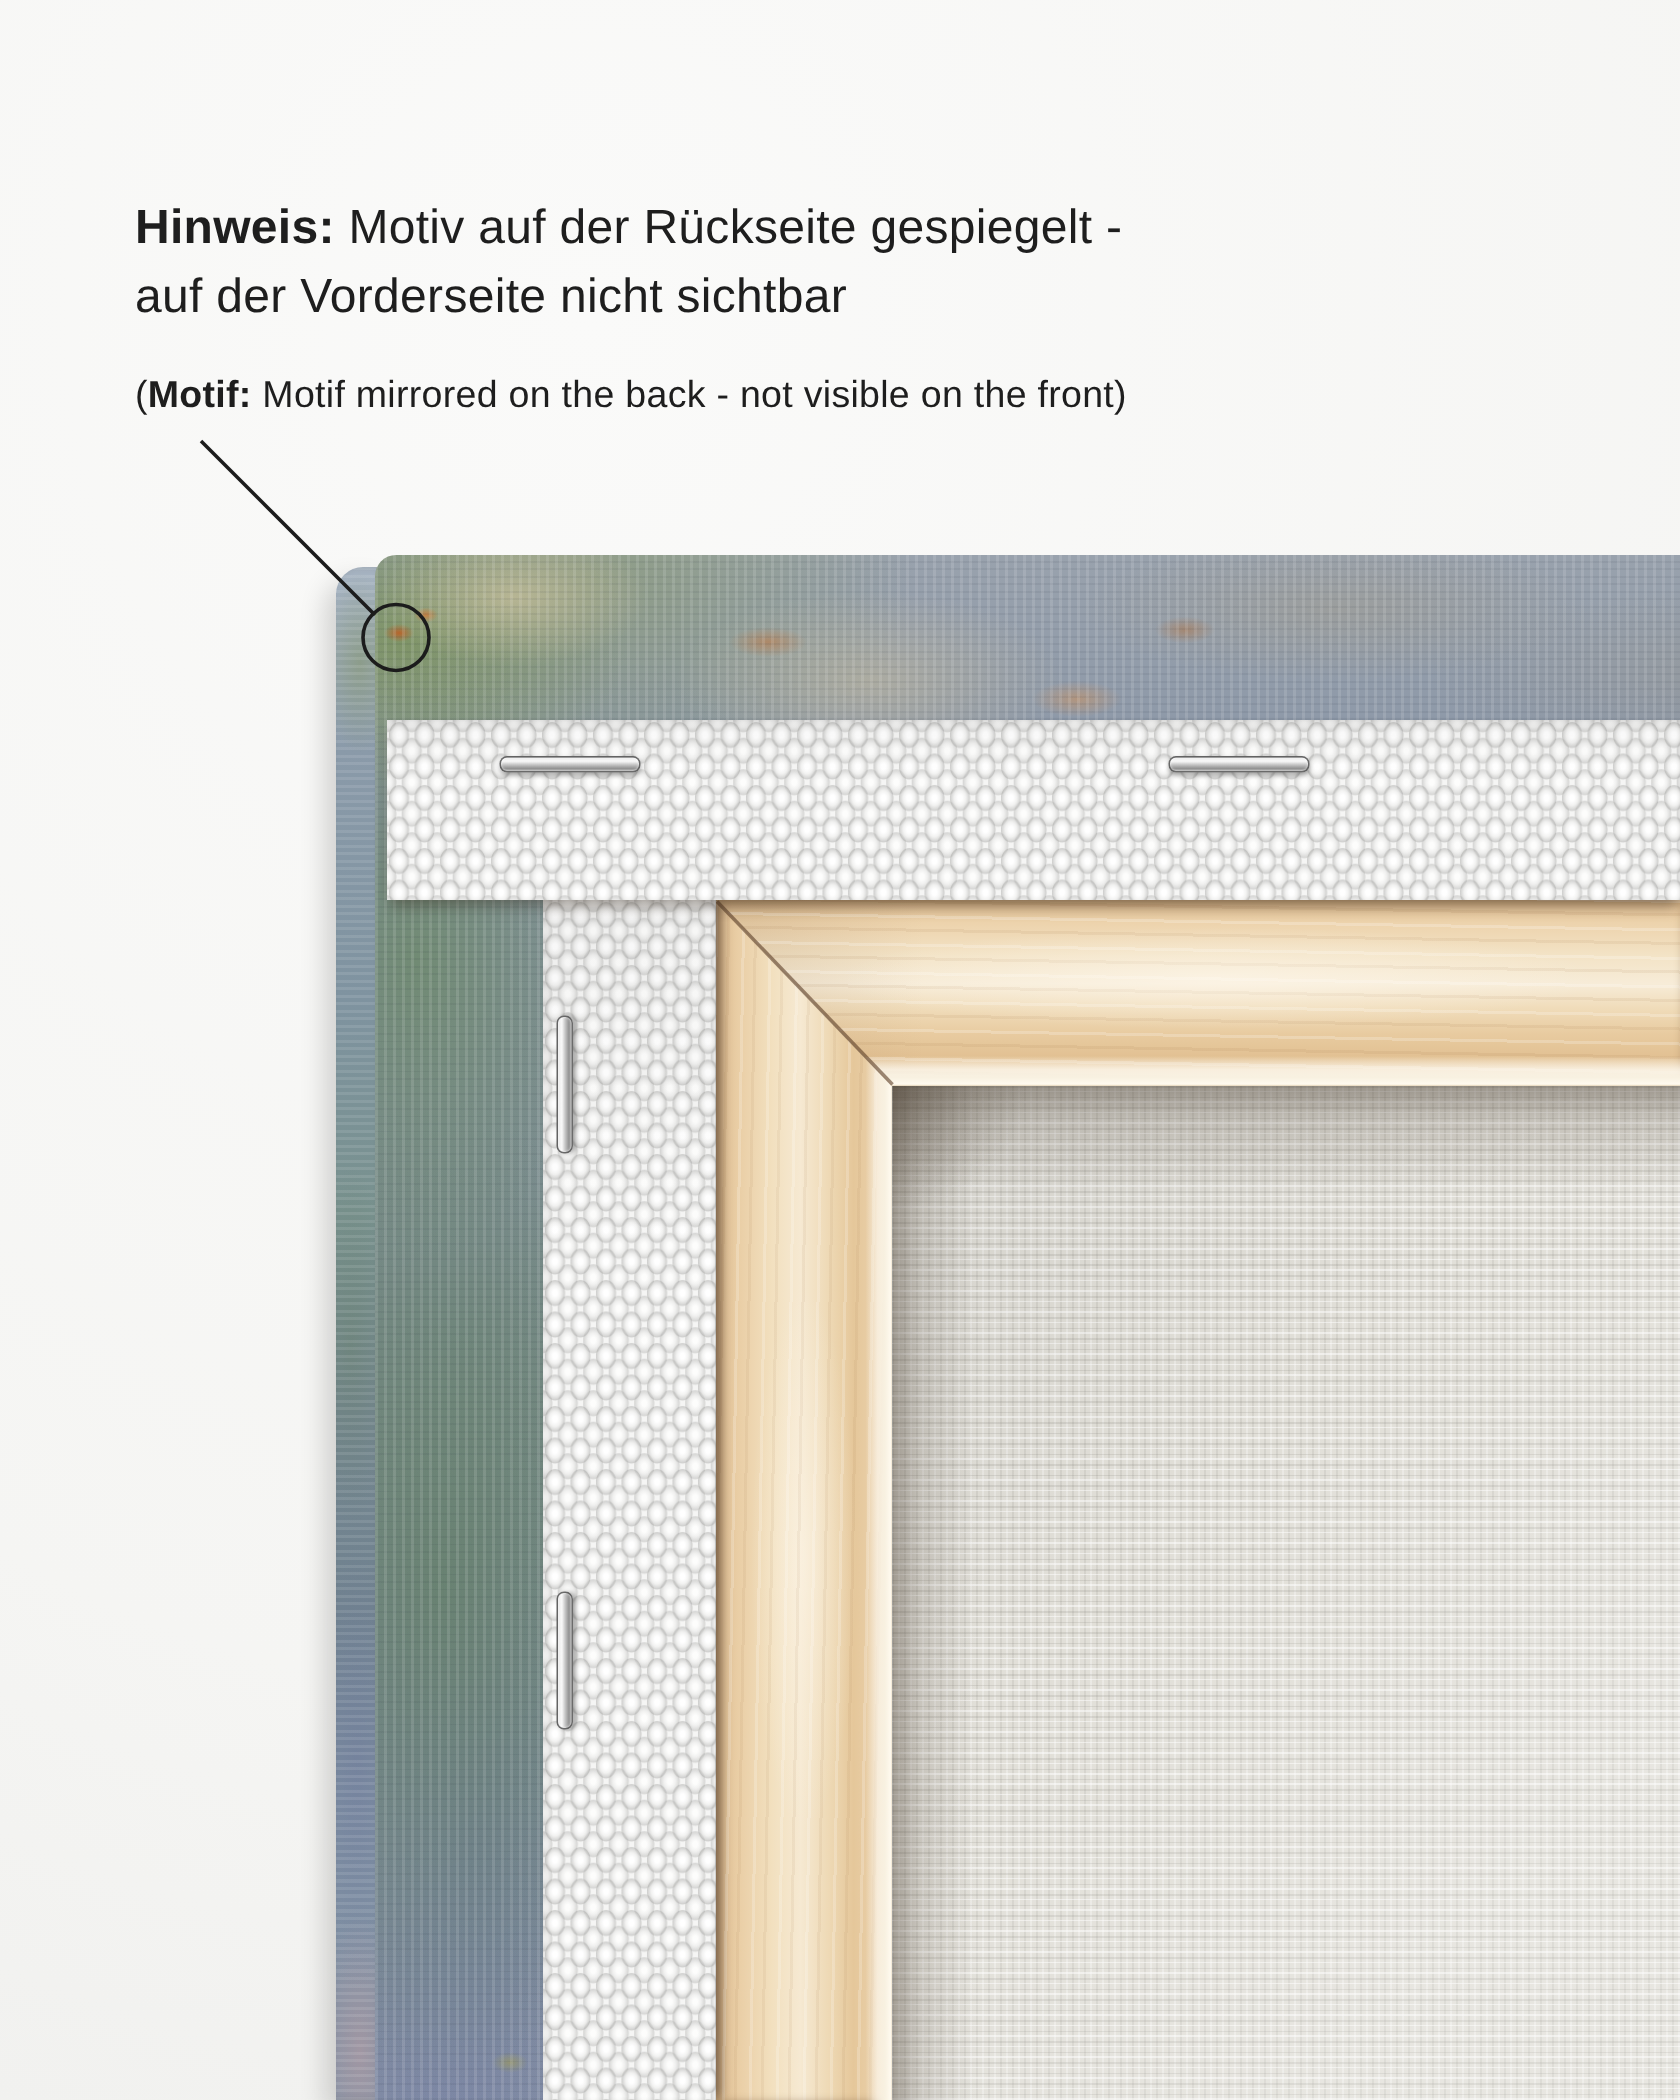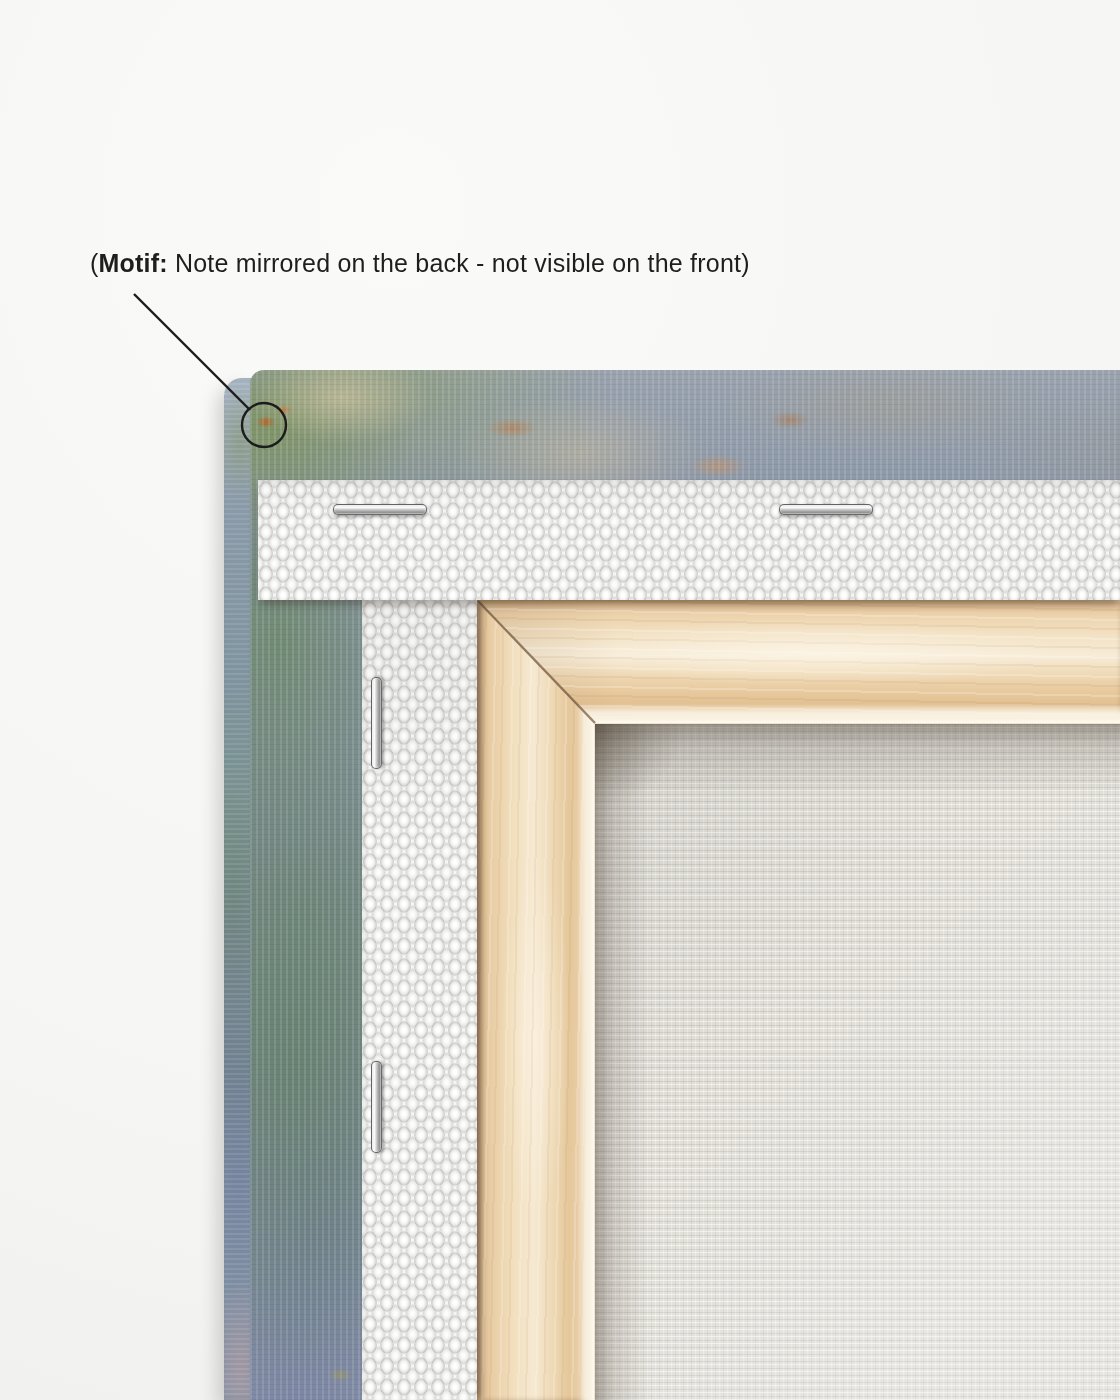--- a/index.html
+++ b/index.html
@@ -169,6 +169,10 @@
 
 <div class="stage">
 
+  <p class="note-de">
+    <span class="line"><span class="bold">Hinweis:</span><span> Motiv auf der Rückseite gespiegelt -</span></span>
+    <span class="line">auf der Vorderseite nicht sichtbar</span>
+  </p>
   <p class="note-en"><span>(</span><span class="bold">Motif:</span><span> Note mirrored on the back - not visible on the front)</span></p>
 
   <div class="side-edge"></div>

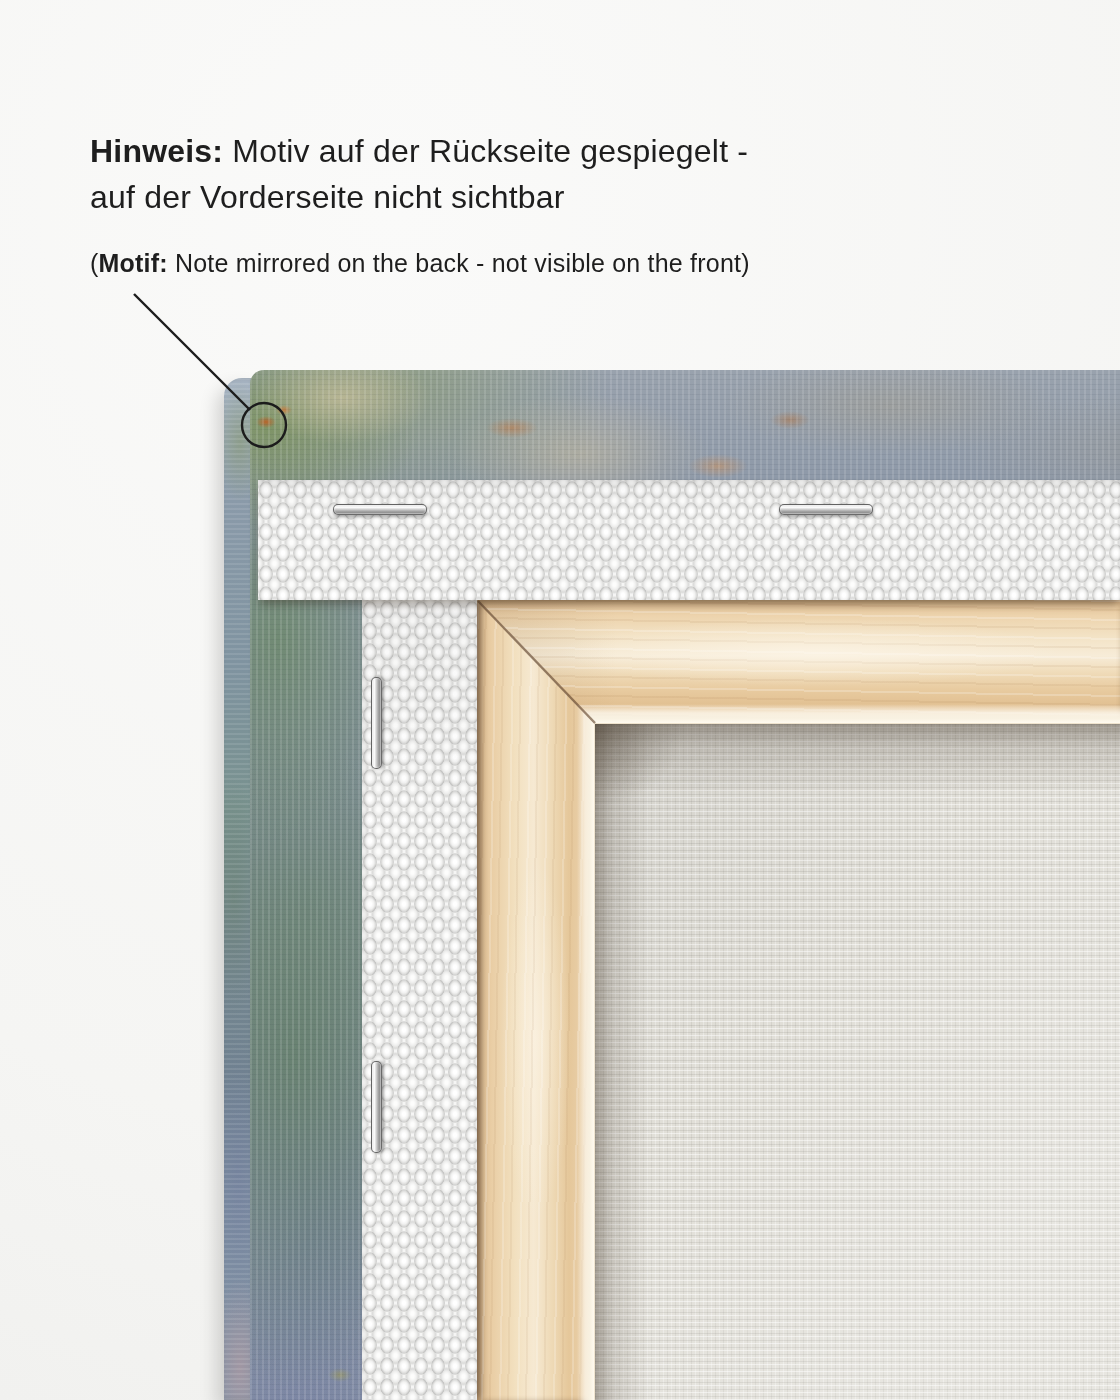--- a/index.html
+++ b/index.html
@@ -173,7 +173,7 @@
     <span class="line"><span class="bold">Hinweis:</span><span> Motiv auf der Rückseite gespiegelt -</span></span>
     <span class="line">auf der Vorderseite nicht sichtbar</span>
   </p>
-  <p class="note-en"><span>(</span><span class="bold">Motif:</span><span> Note mirrored on the back - not visible on the front)</span></p>
+  <p class="note-en"><span>(</span><span class="bold">Motif:</span><span> Motif mirrored on the back - not visible on the front)</span></p>
 
   <div class="side-edge"></div>
   <div class="motif"></div>

